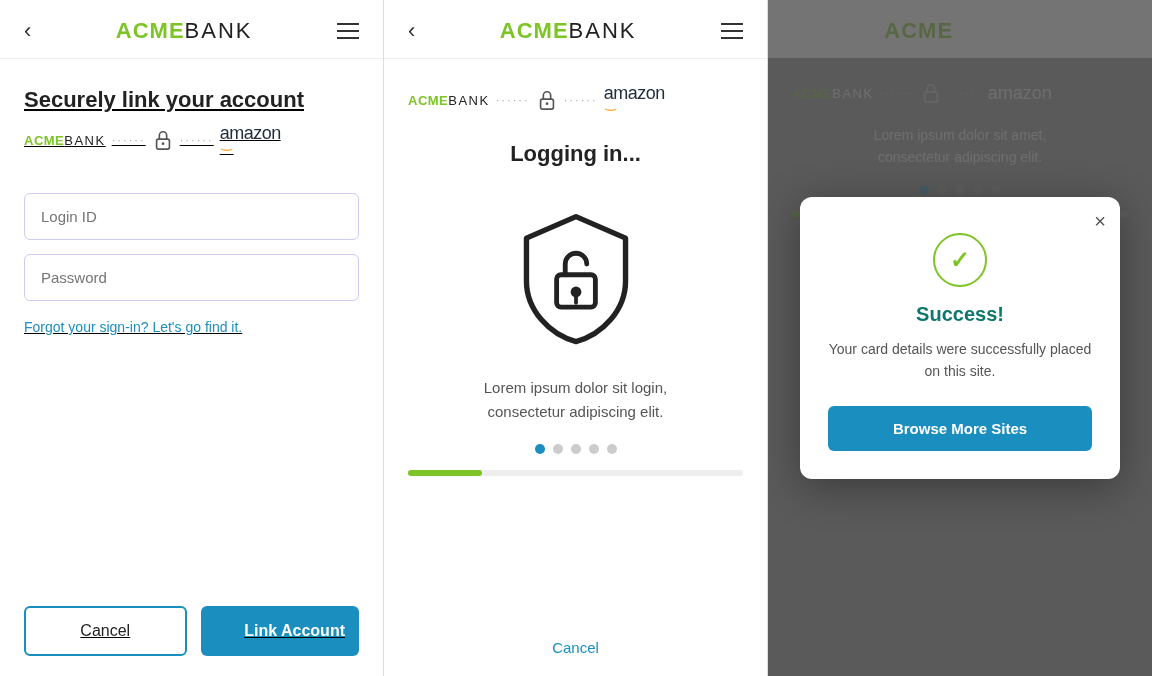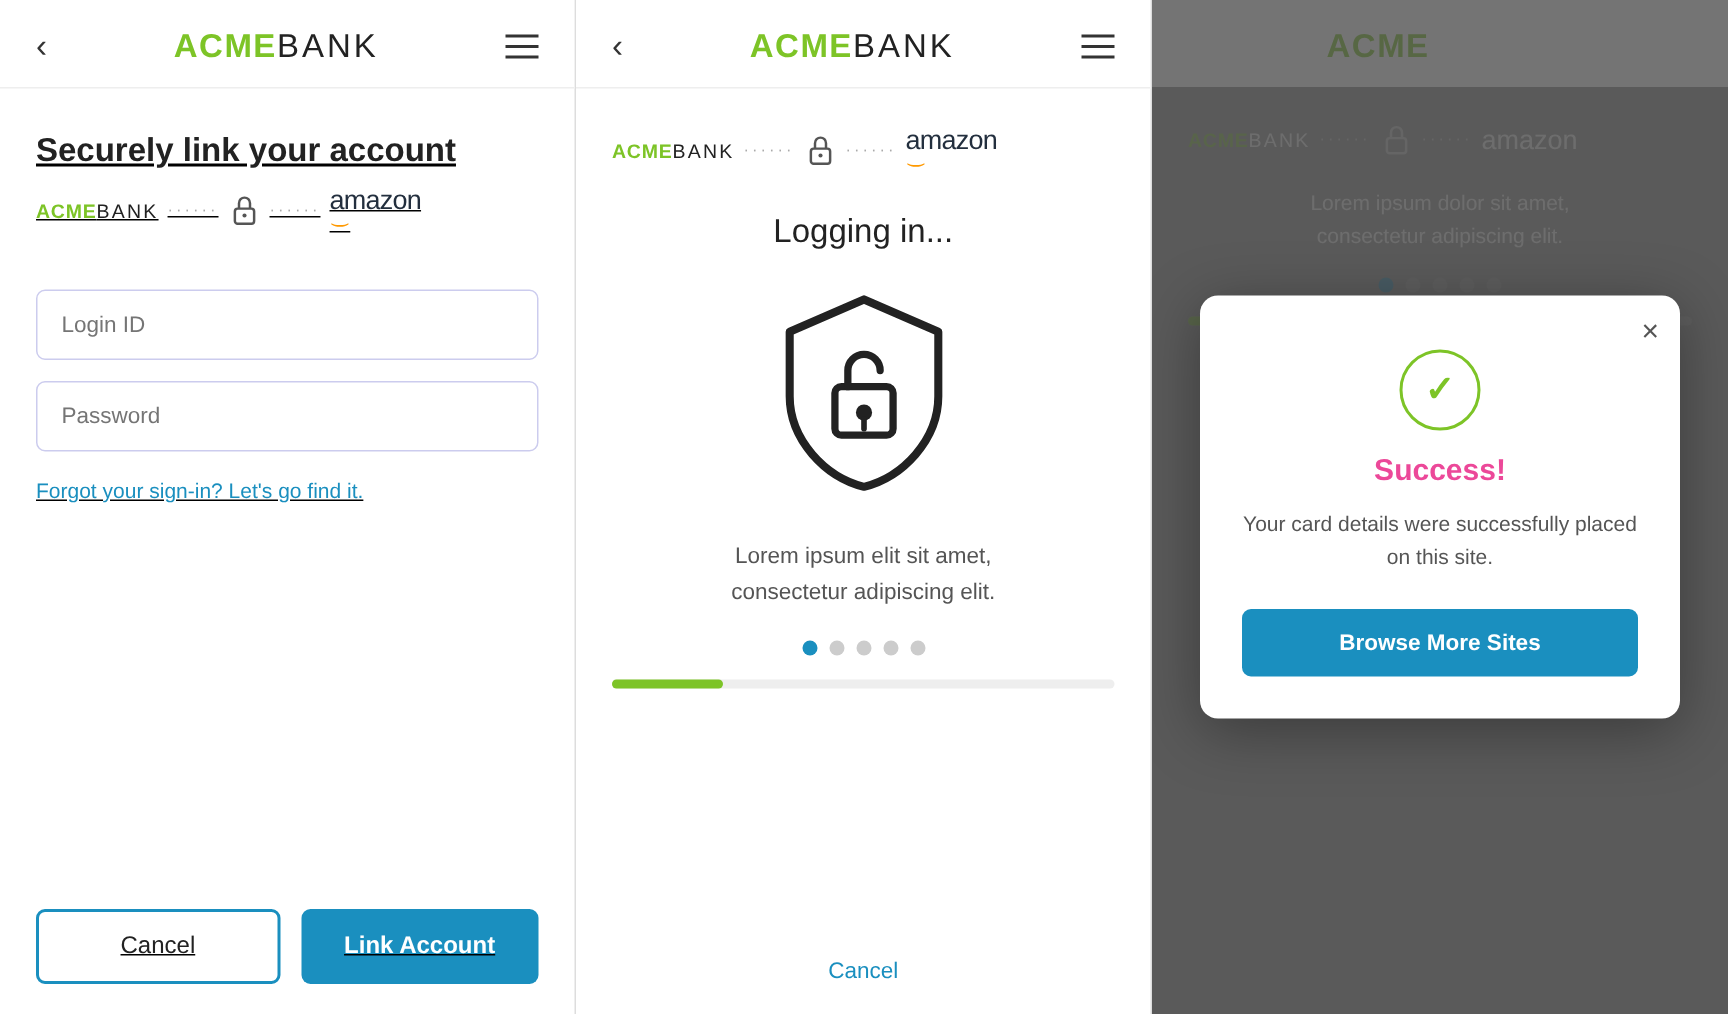--- a/index.html
+++ b/index.html
@@ -256,9 +256,9 @@
 
     .p2-login-title {
       font-size: 22px;
-      font-weight: 400;
+      font-weight: 700;
       color: #222;
-      margin-bottom: 24px;
+      margin-bottom: 41px;
     }
 
     

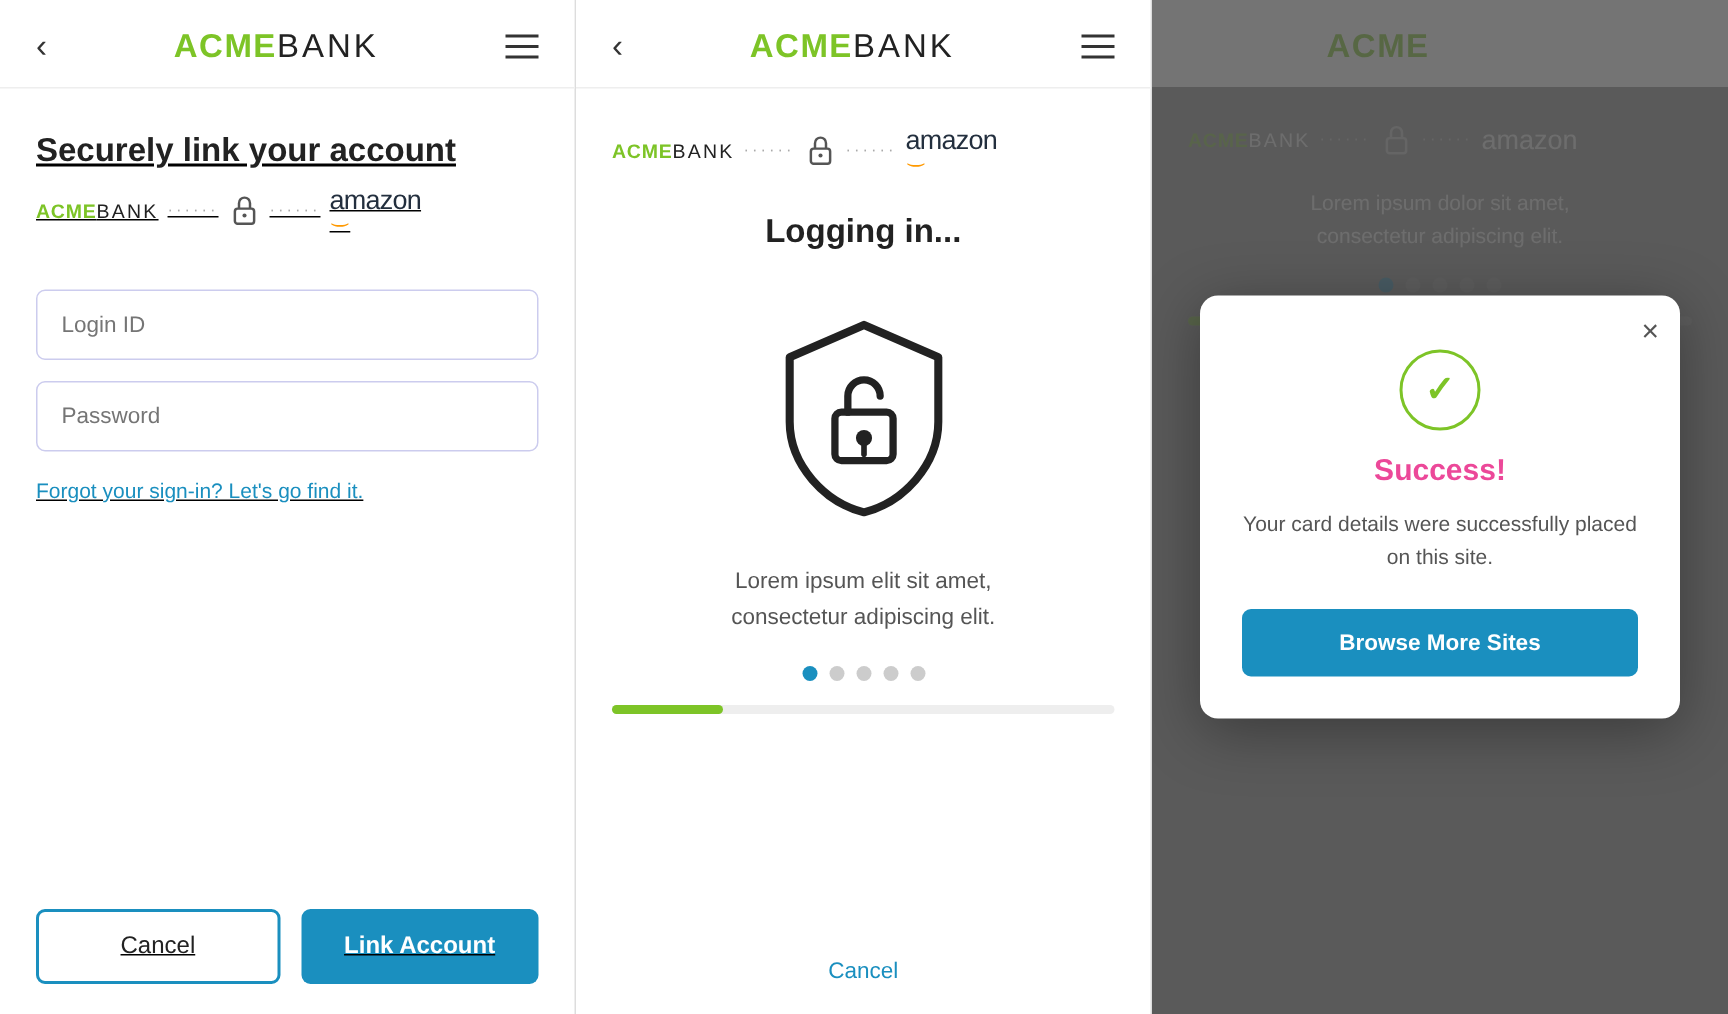--- a/index.html
+++ b/index.html
@@ -391,7 +391,7 @@
     .modal-title {
       font-size: 20px;
       font-weight: 600;
-      color: #ec4899;
+      color: #0f766e;
       margin-bottom: 12px;
     }
 

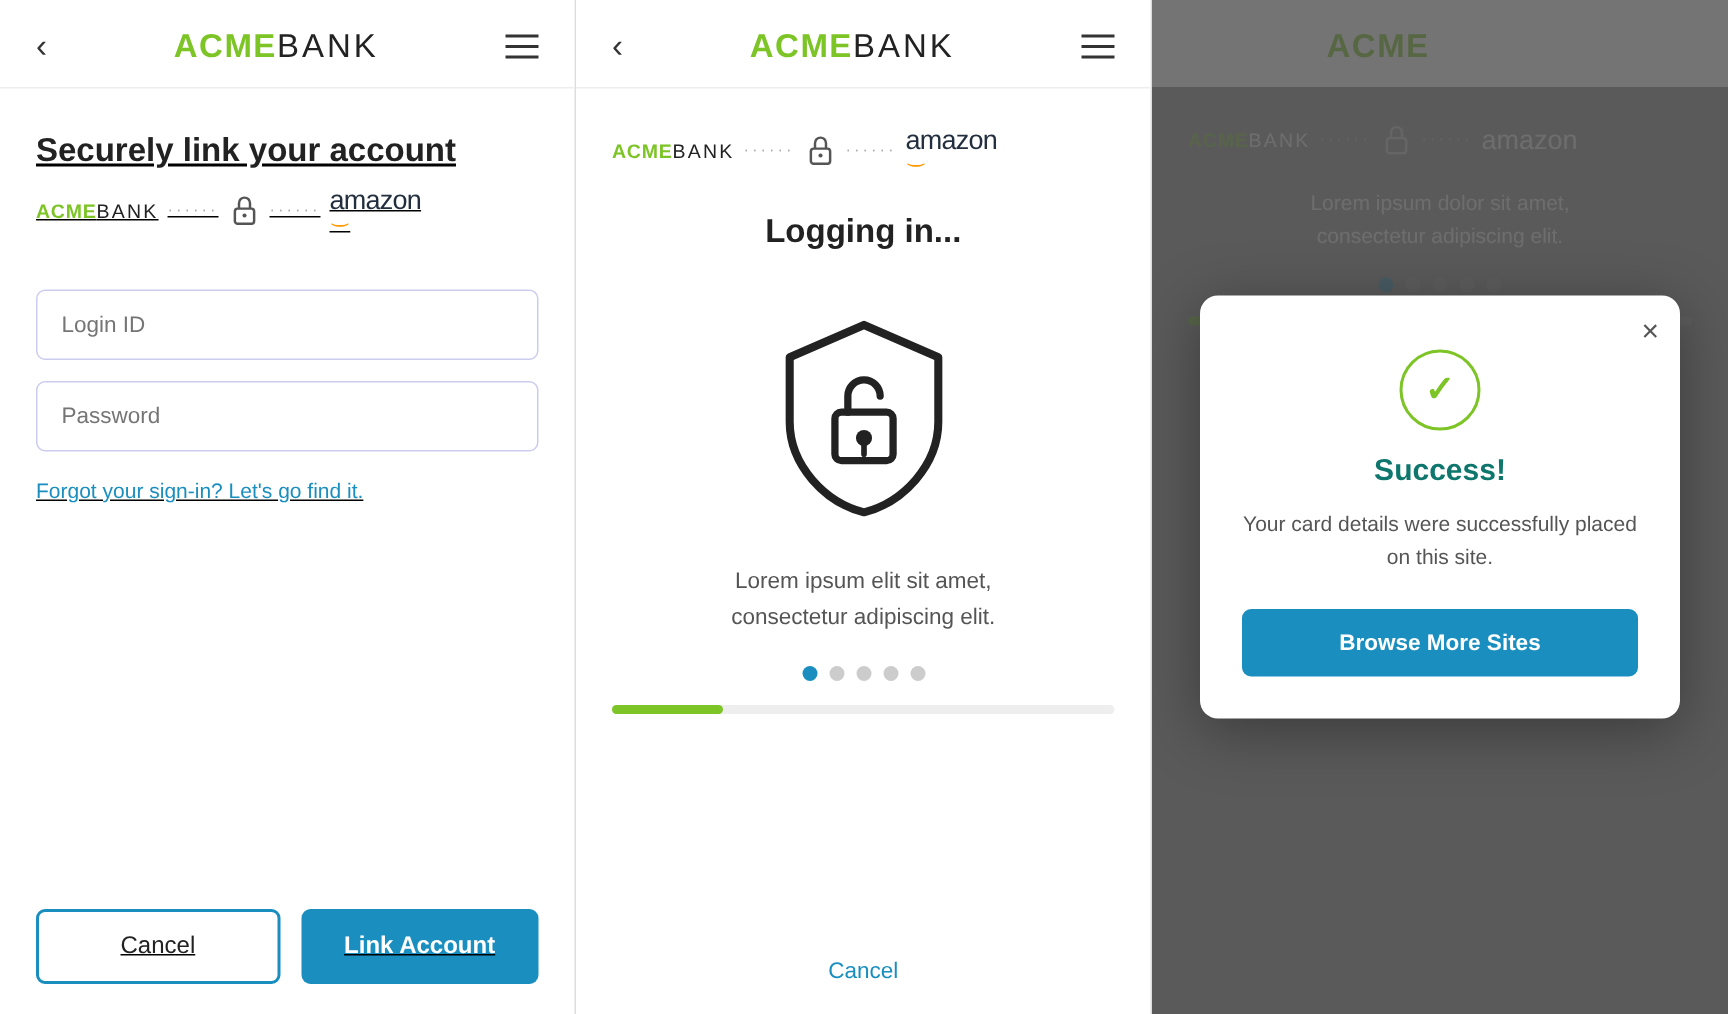--- a/index.html
+++ b/index.html
@@ -522,7 +522,7 @@
       <line x1="60" y1="82" x2="60" y2="88" stroke="#222" stroke-width="3.5" stroke-linecap="round"></line>
     </svg>
 
-    <div class="p2-lorem" style="white-space:pre-line;">Lorem ipsum elit sit amet,
+    <div class="p2-lorem" style="white-space:pre-line;">Lorem ipsum dolor sit login,
 consectetur adipiscing elit.</div>
 
     <div class="dots-indicator">

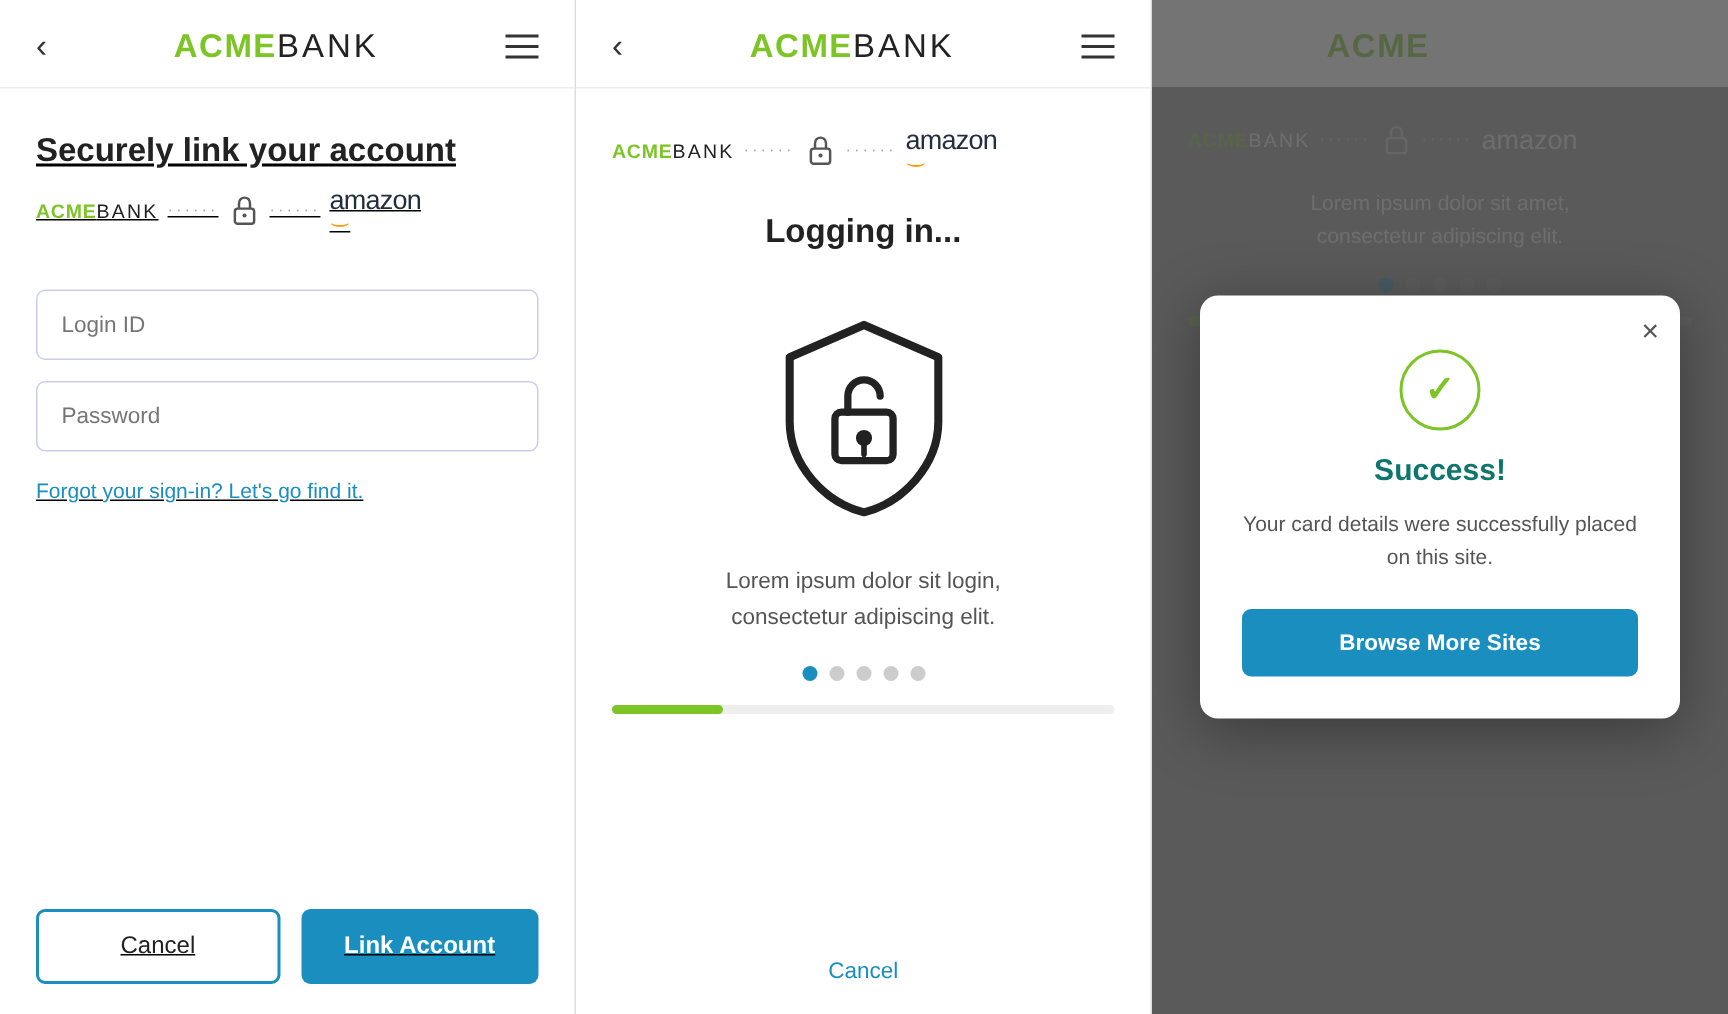--- a/index.html
+++ b/index.html
@@ -235,6 +235,7 @@
       font-size: 16px;
       font-weight: 600;
       cursor: pointer;
+      text-align: right;
     }
 
     

